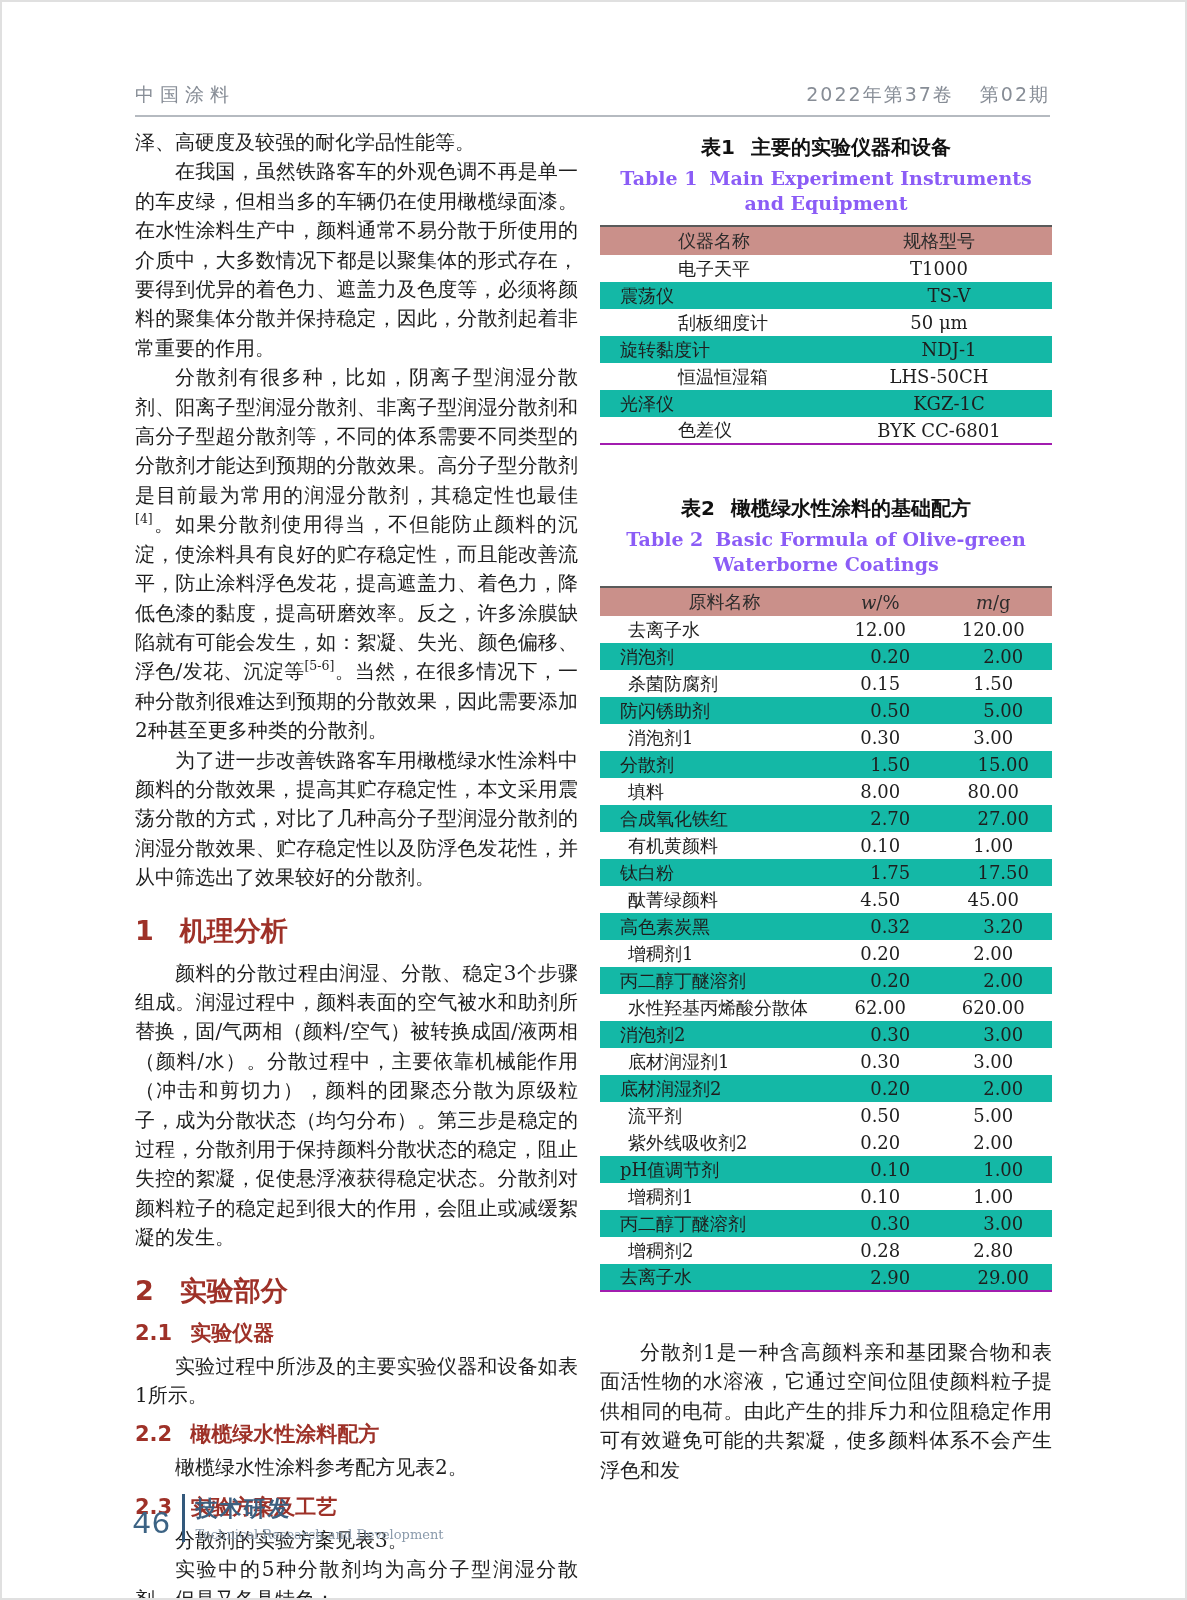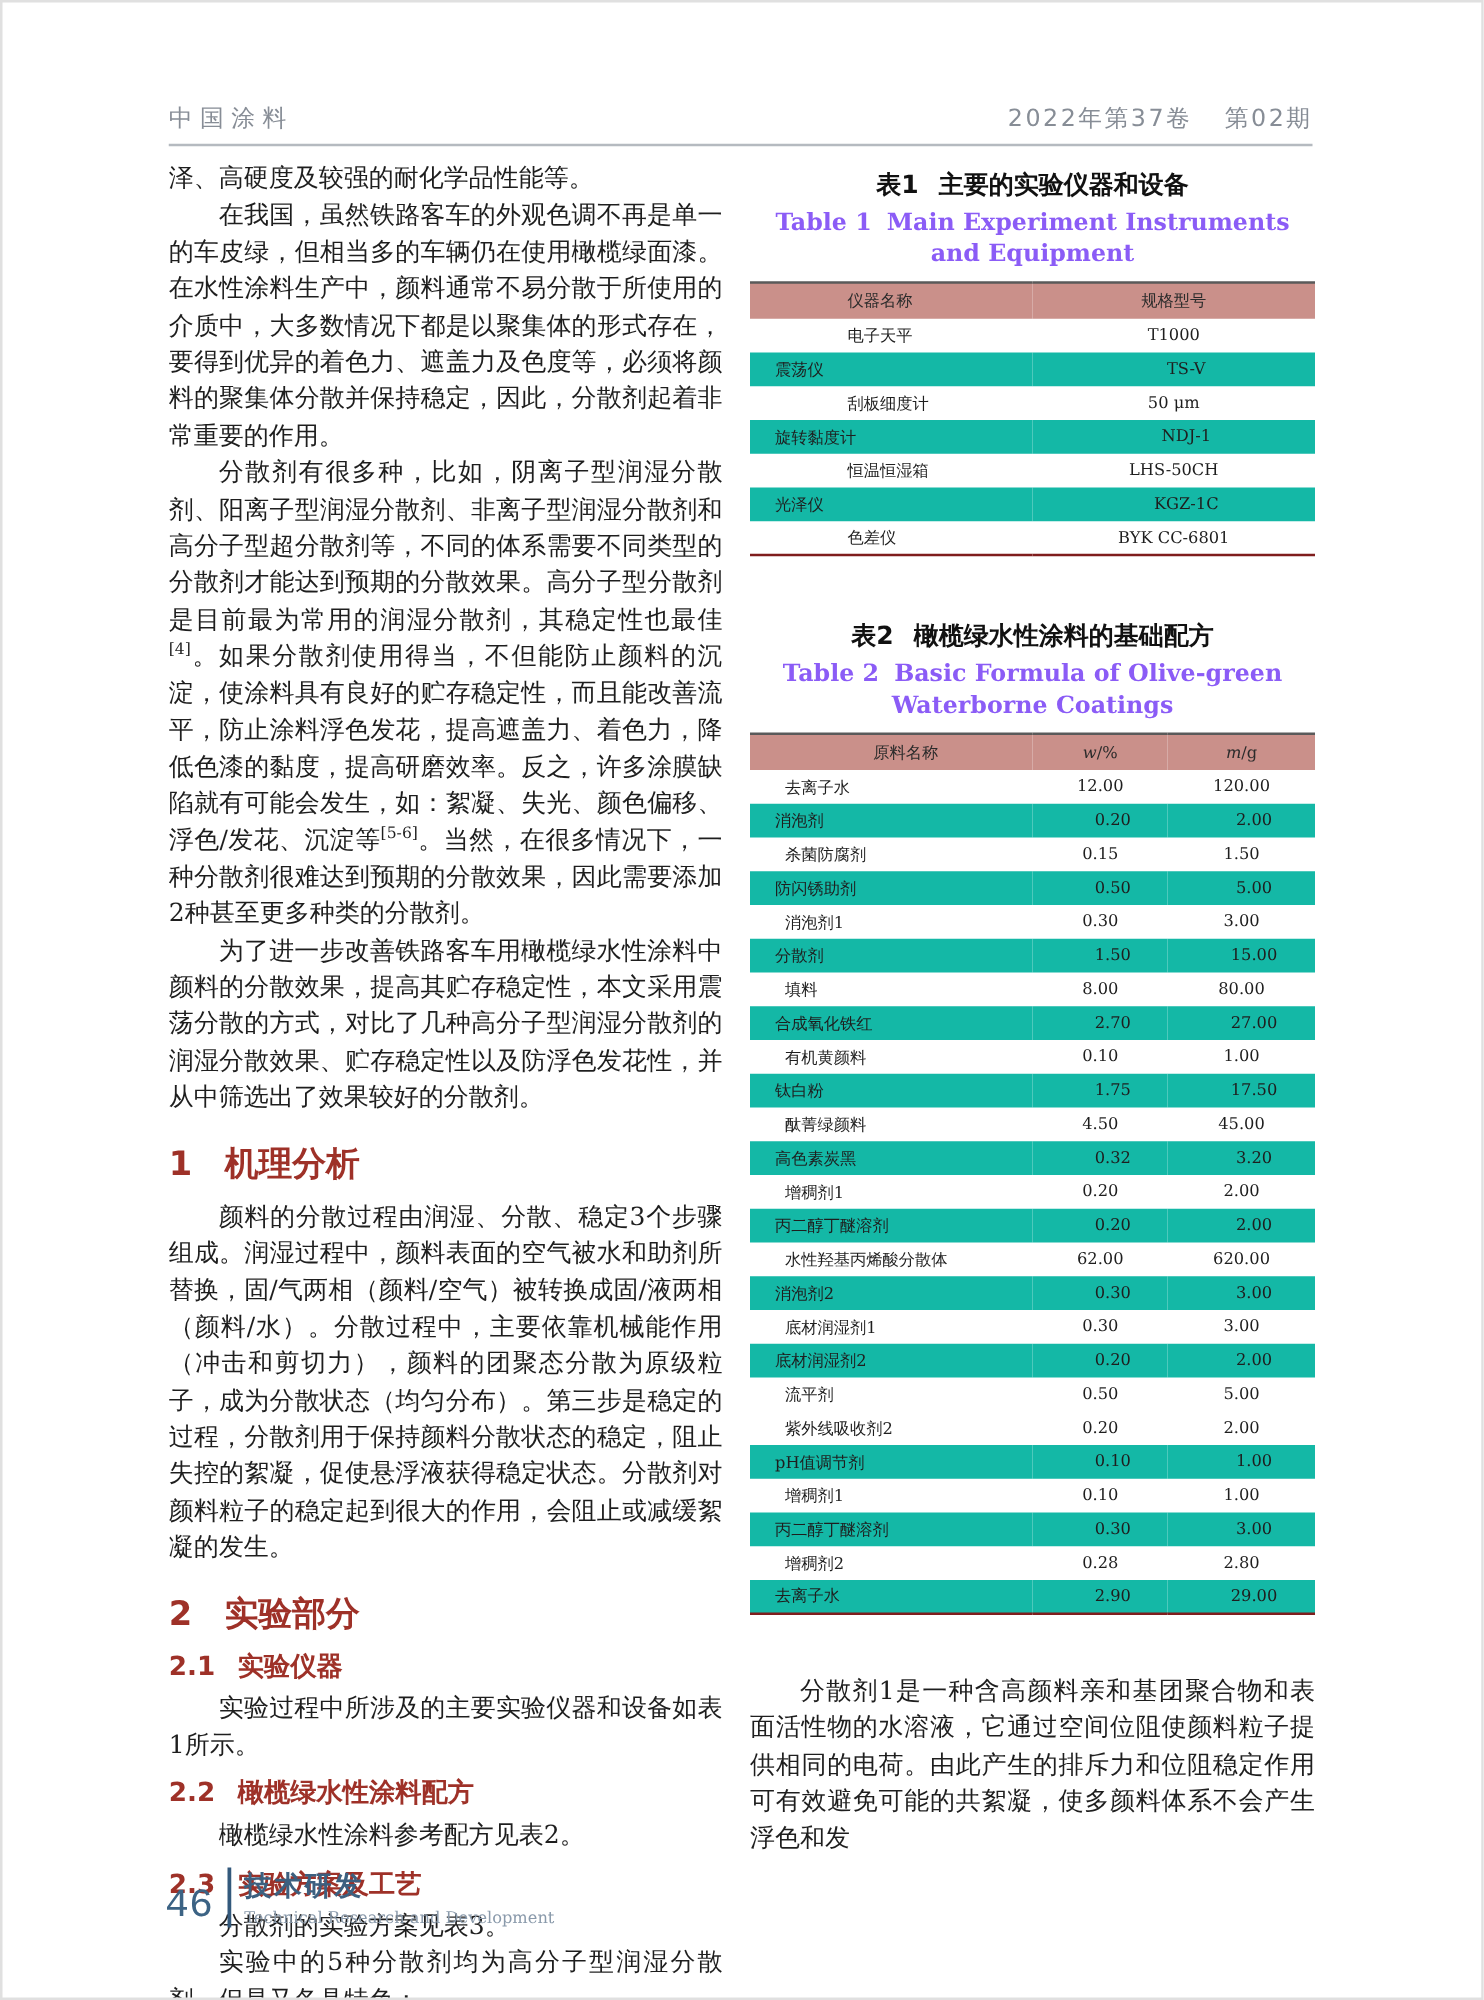--- a/index.html
+++ b/index.html
@@ -71,8 +71,8 @@
   table.data {
     width: 100%; border-collapse: collapse;
     border-top: 2px solid #5a5a5a;
-    border-bottom: 2px solid #7f1d1d;
-    font-size: 13px; color: #1e1e1e;
+    border-bottom: 2px solid #a21caf;
+    font-size: 18px; color: #1e1e1e;
     table-layout: fixed;
   }
   table.data th {

